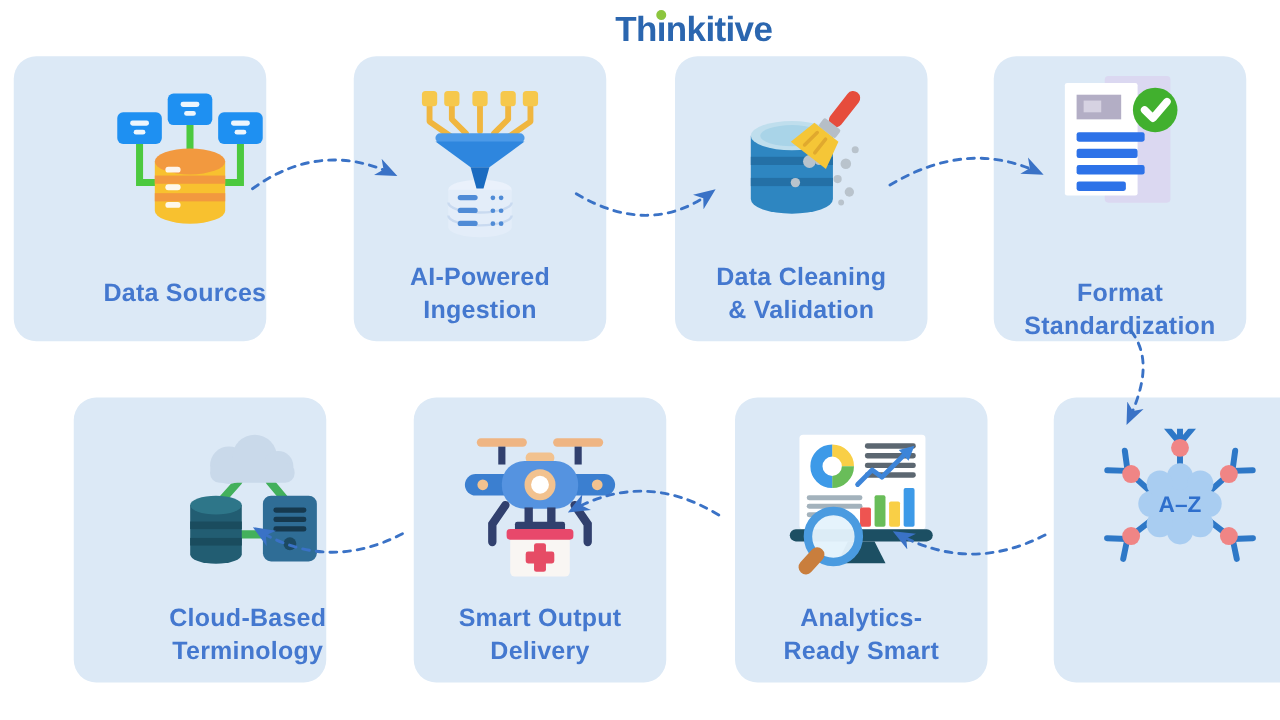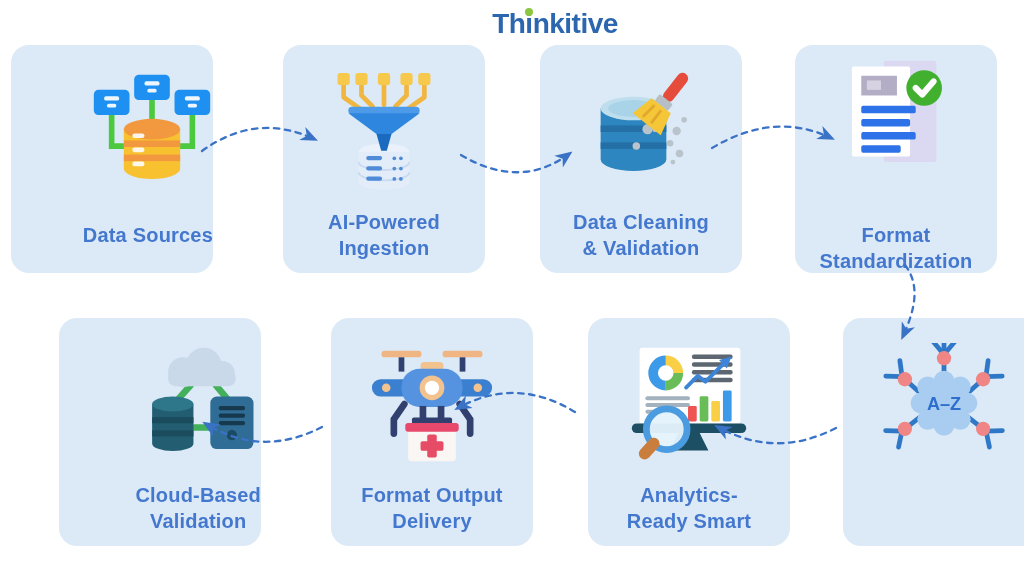--- a/index.html
+++ b/index.html
@@ -195,7 +195,7 @@
       </svg>
     </div>
     <div class="card-label">Cloud-Based
-Validation</div>
+Terminology</div>
   </div>
 
   <div class="card c1 r1">

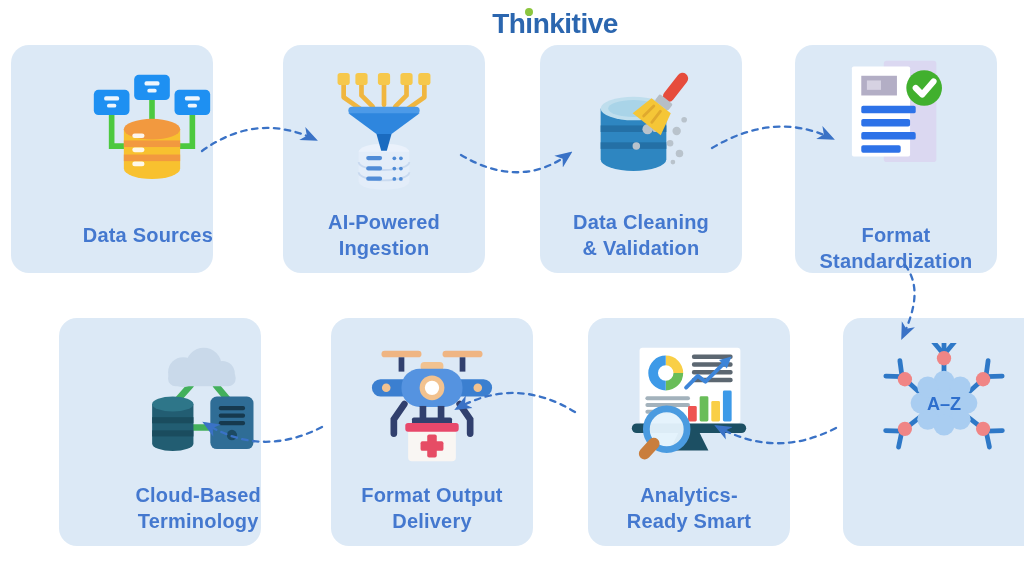--- a/index.html
+++ b/index.html
@@ -225,7 +225,7 @@
         <rect x="53" y="103" width="24" height="10" rx="2" fill="#e64c65"></rect>
       </svg>
     </div>
-    <div class="card-label">Format Output
+    <div class="card-label">Smart Output
 Delivery</div>
   </div>
 

